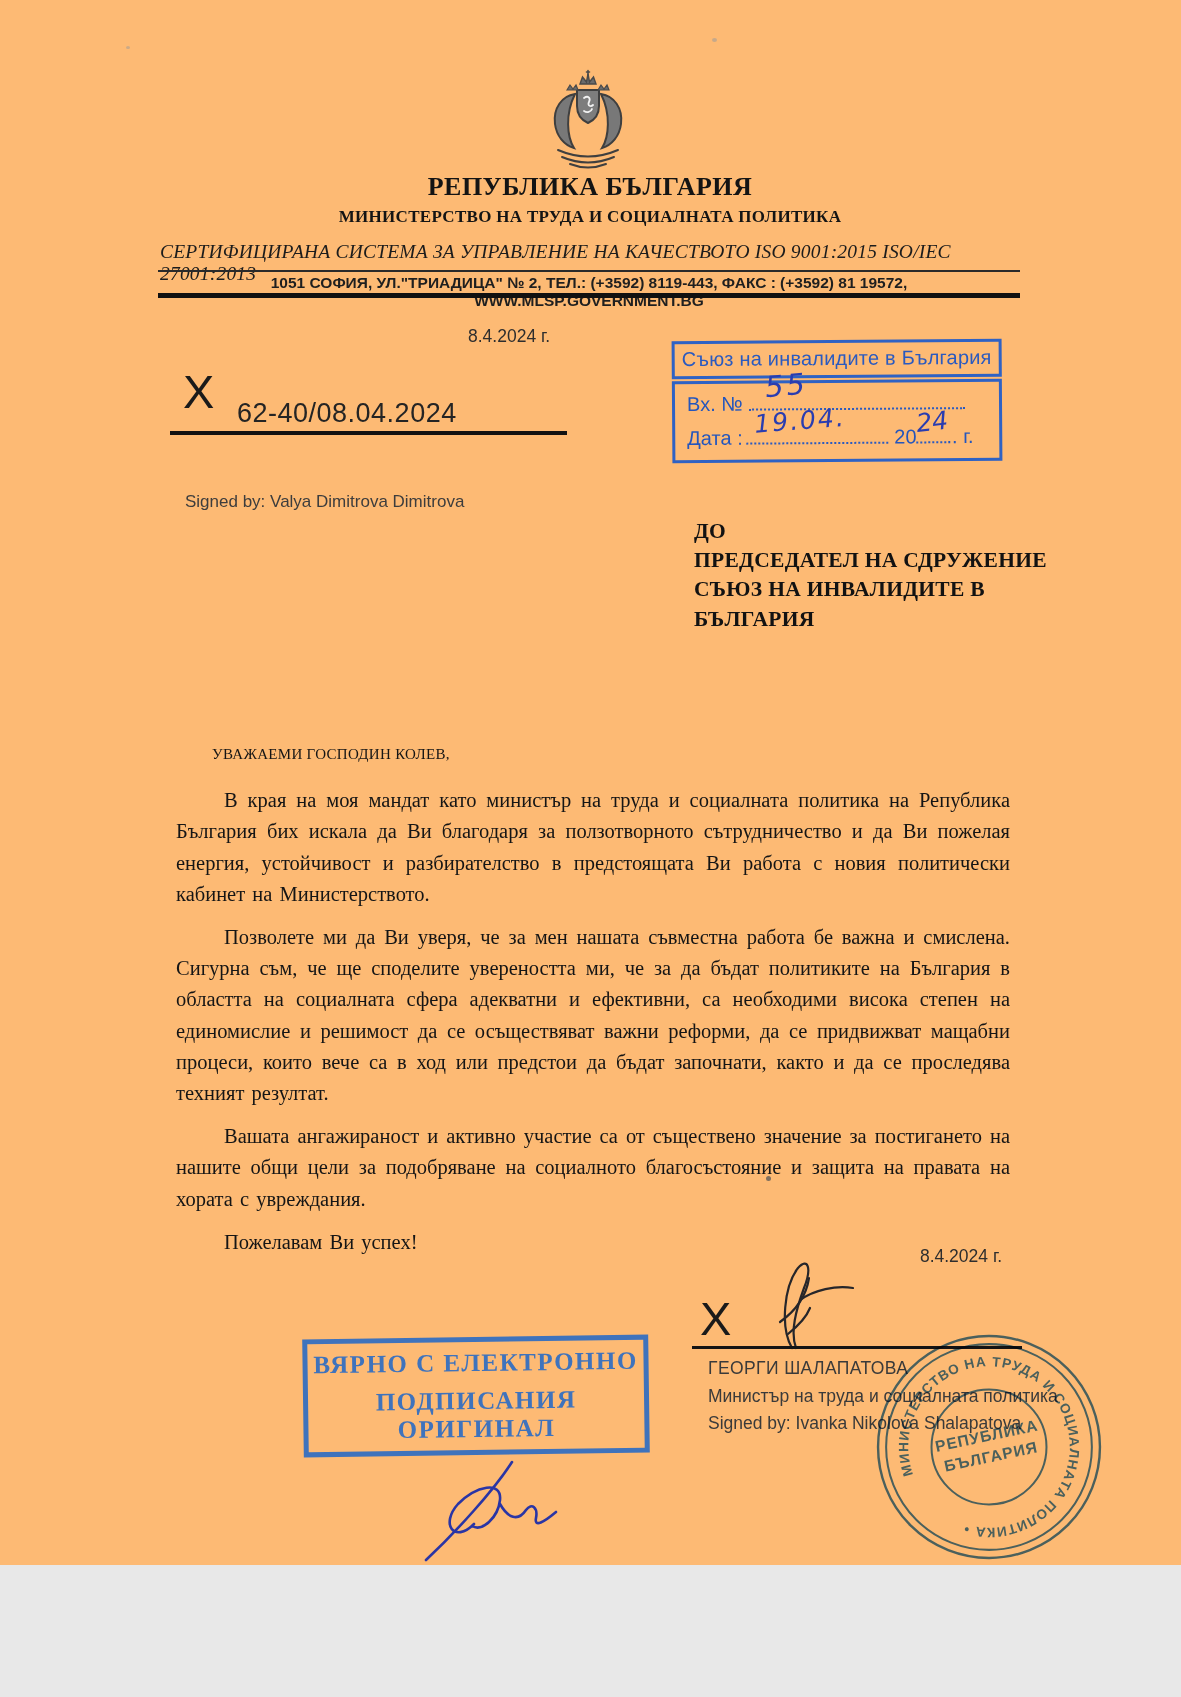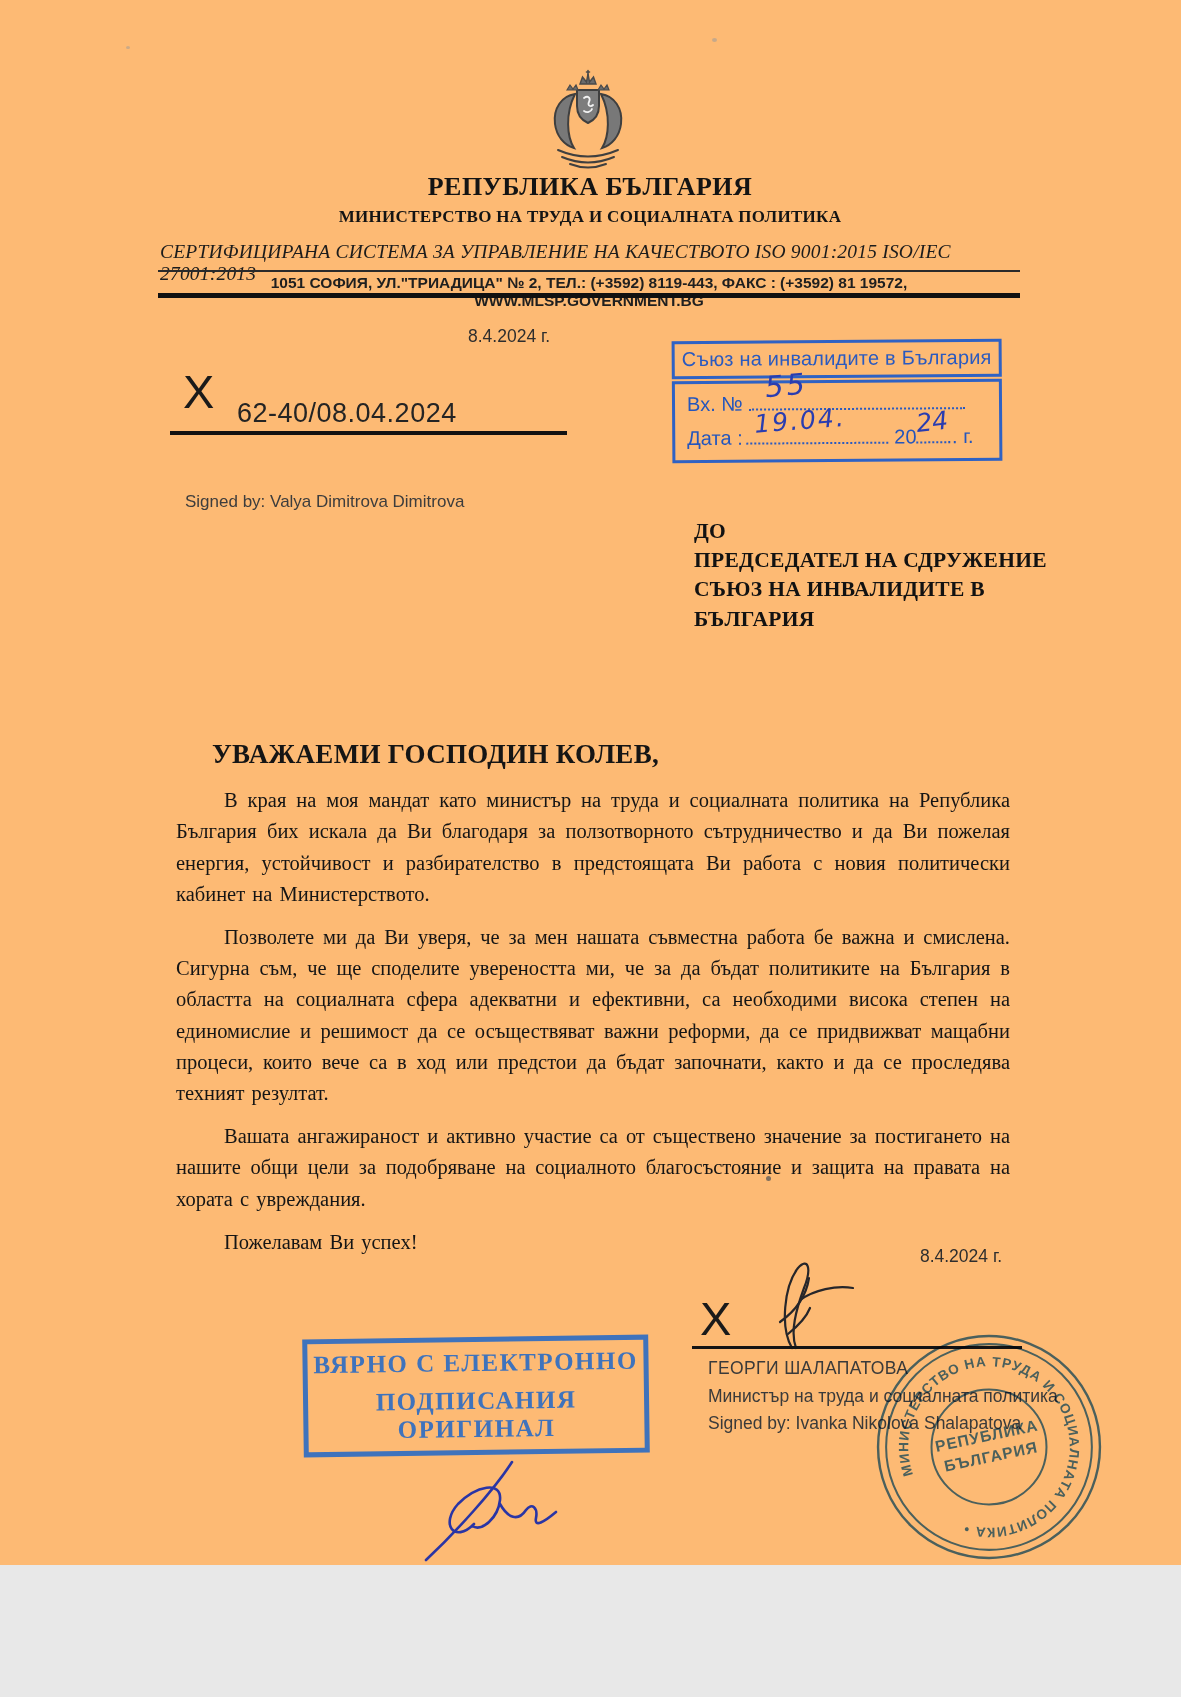--- a/index.html
+++ b/index.html
@@ -58,7 +58,7 @@
   
   .letter{top:739px;left:164px;width:858px;font-size:20.5px;line-height:31.2px;
     text-align:justify;color:#151515;}
-  .salutation{font-weight:bold;font-size:27px;margin:0 0 15px 48px;letter-spacing:.3px;}
+  .salutation{font-weight:normal;font-size:15px;margin:0 0 15px 48px;letter-spacing:.3px;}
   .letter p{margin:12px;text-indent:48px;word-spacing:2px;}
   .closing{margin:0;text-indent:48px;}
 

